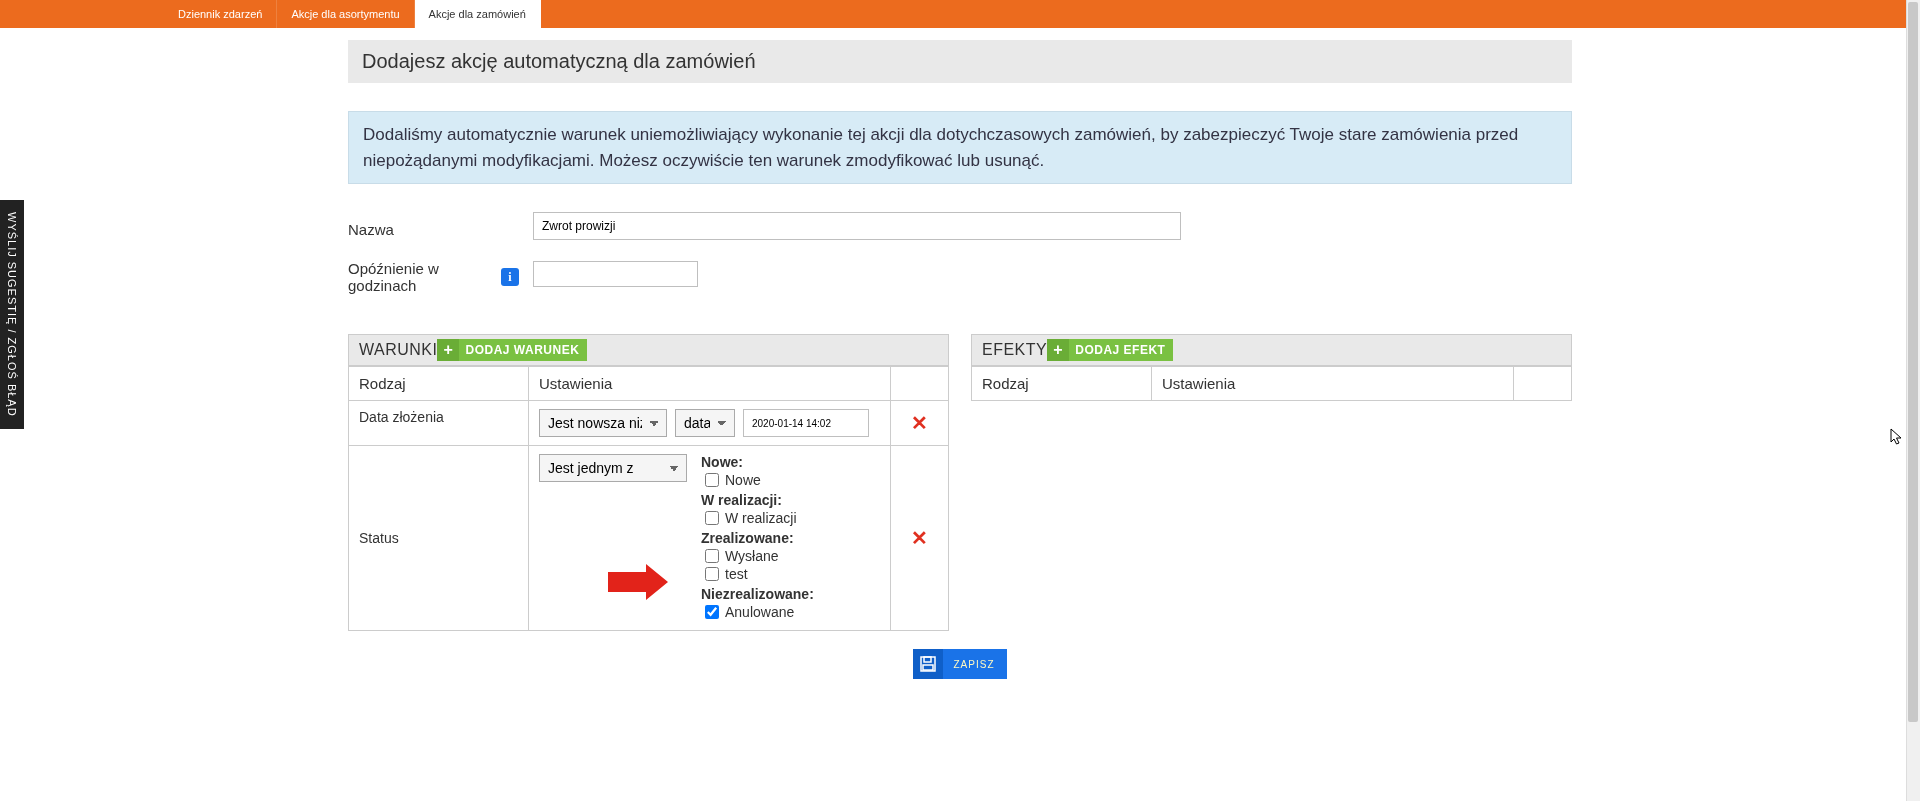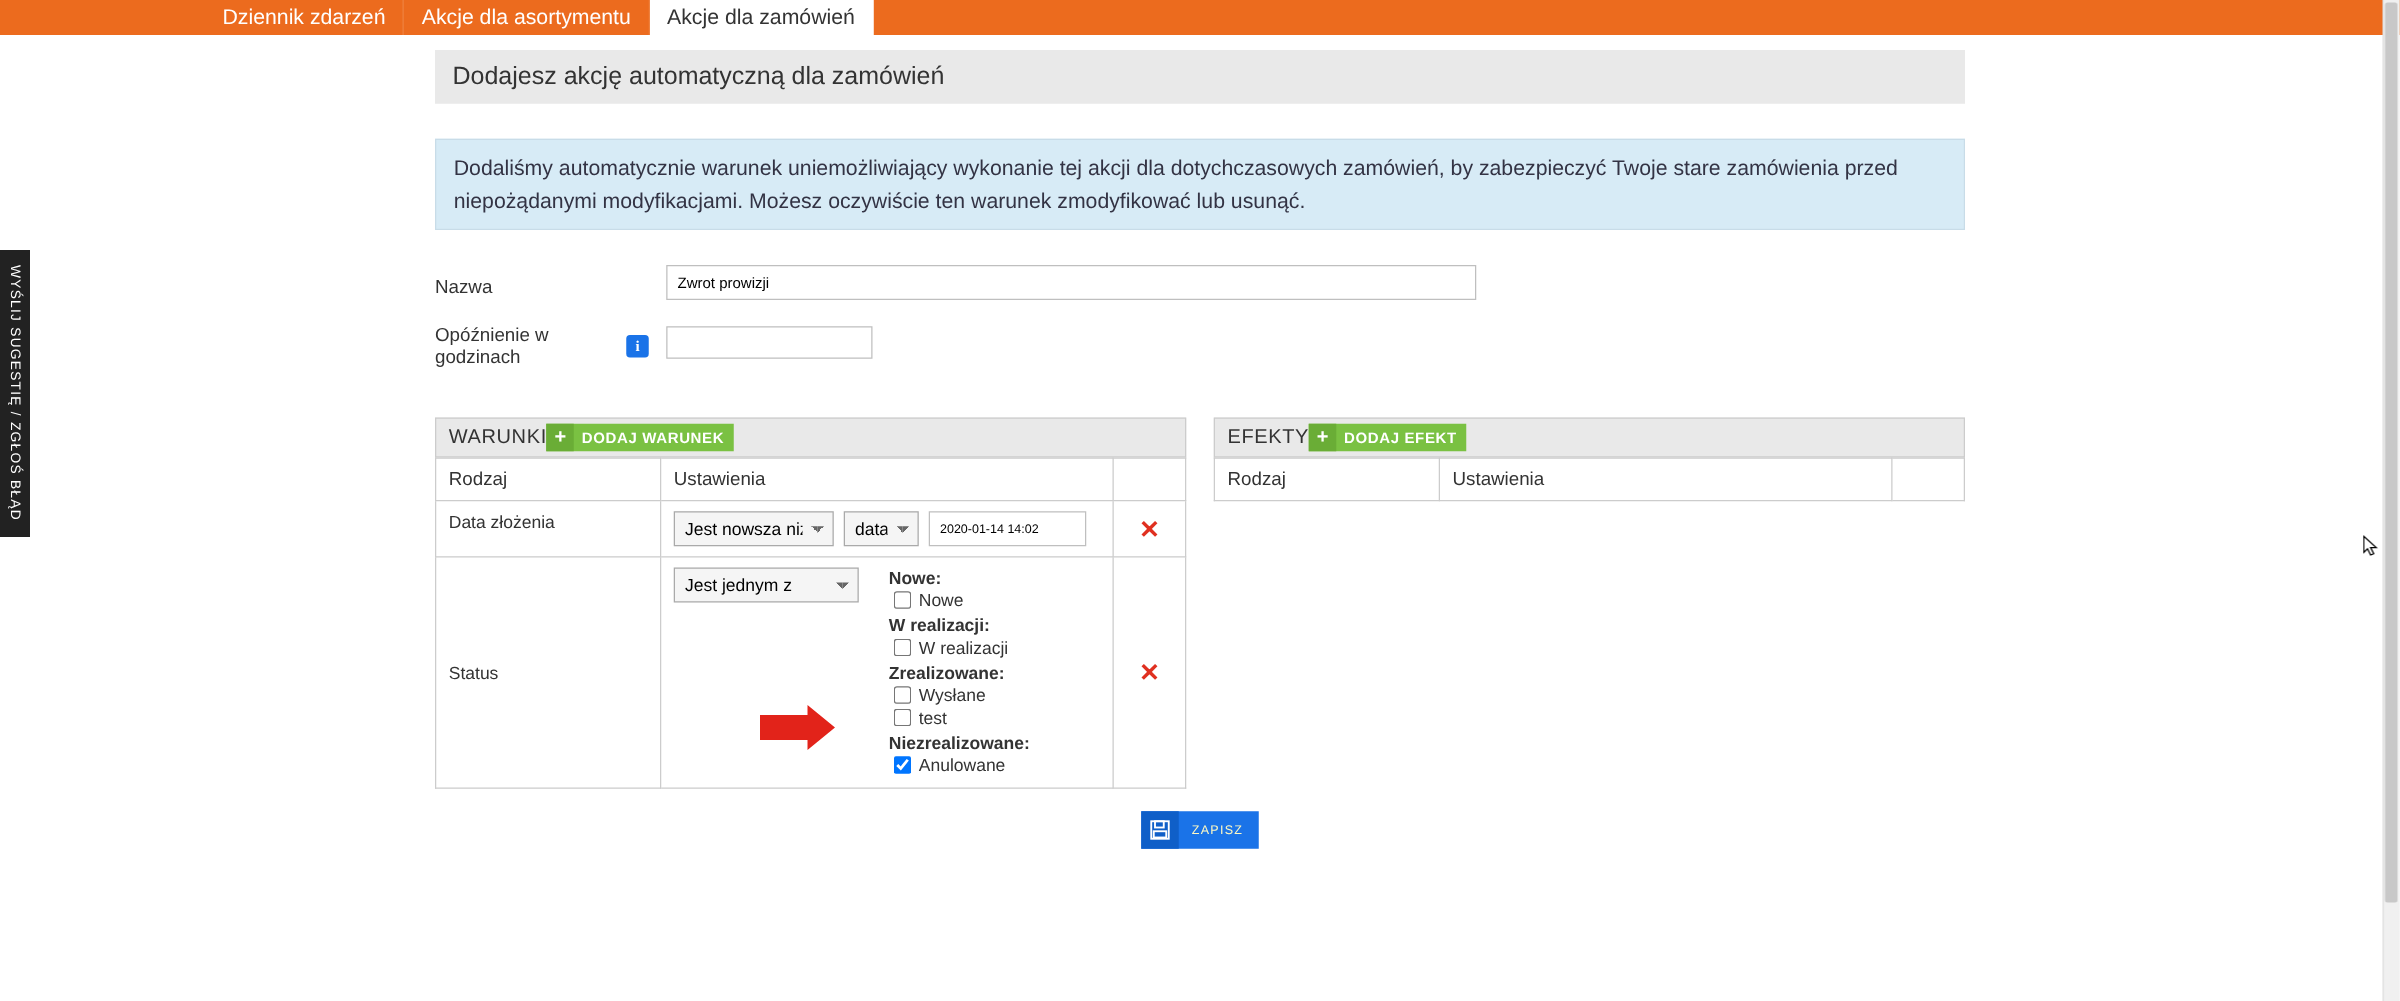--- a/index.html
+++ b/index.html
@@ -22,7 +22,7 @@
     display: flex;
     align-items: center;
     color: #fff;
-    font-size: 17px;
+    font-size: 11px;
     cursor: pointer;
     border-right: 1px solid rgba(255,255,255,0.15);
   }

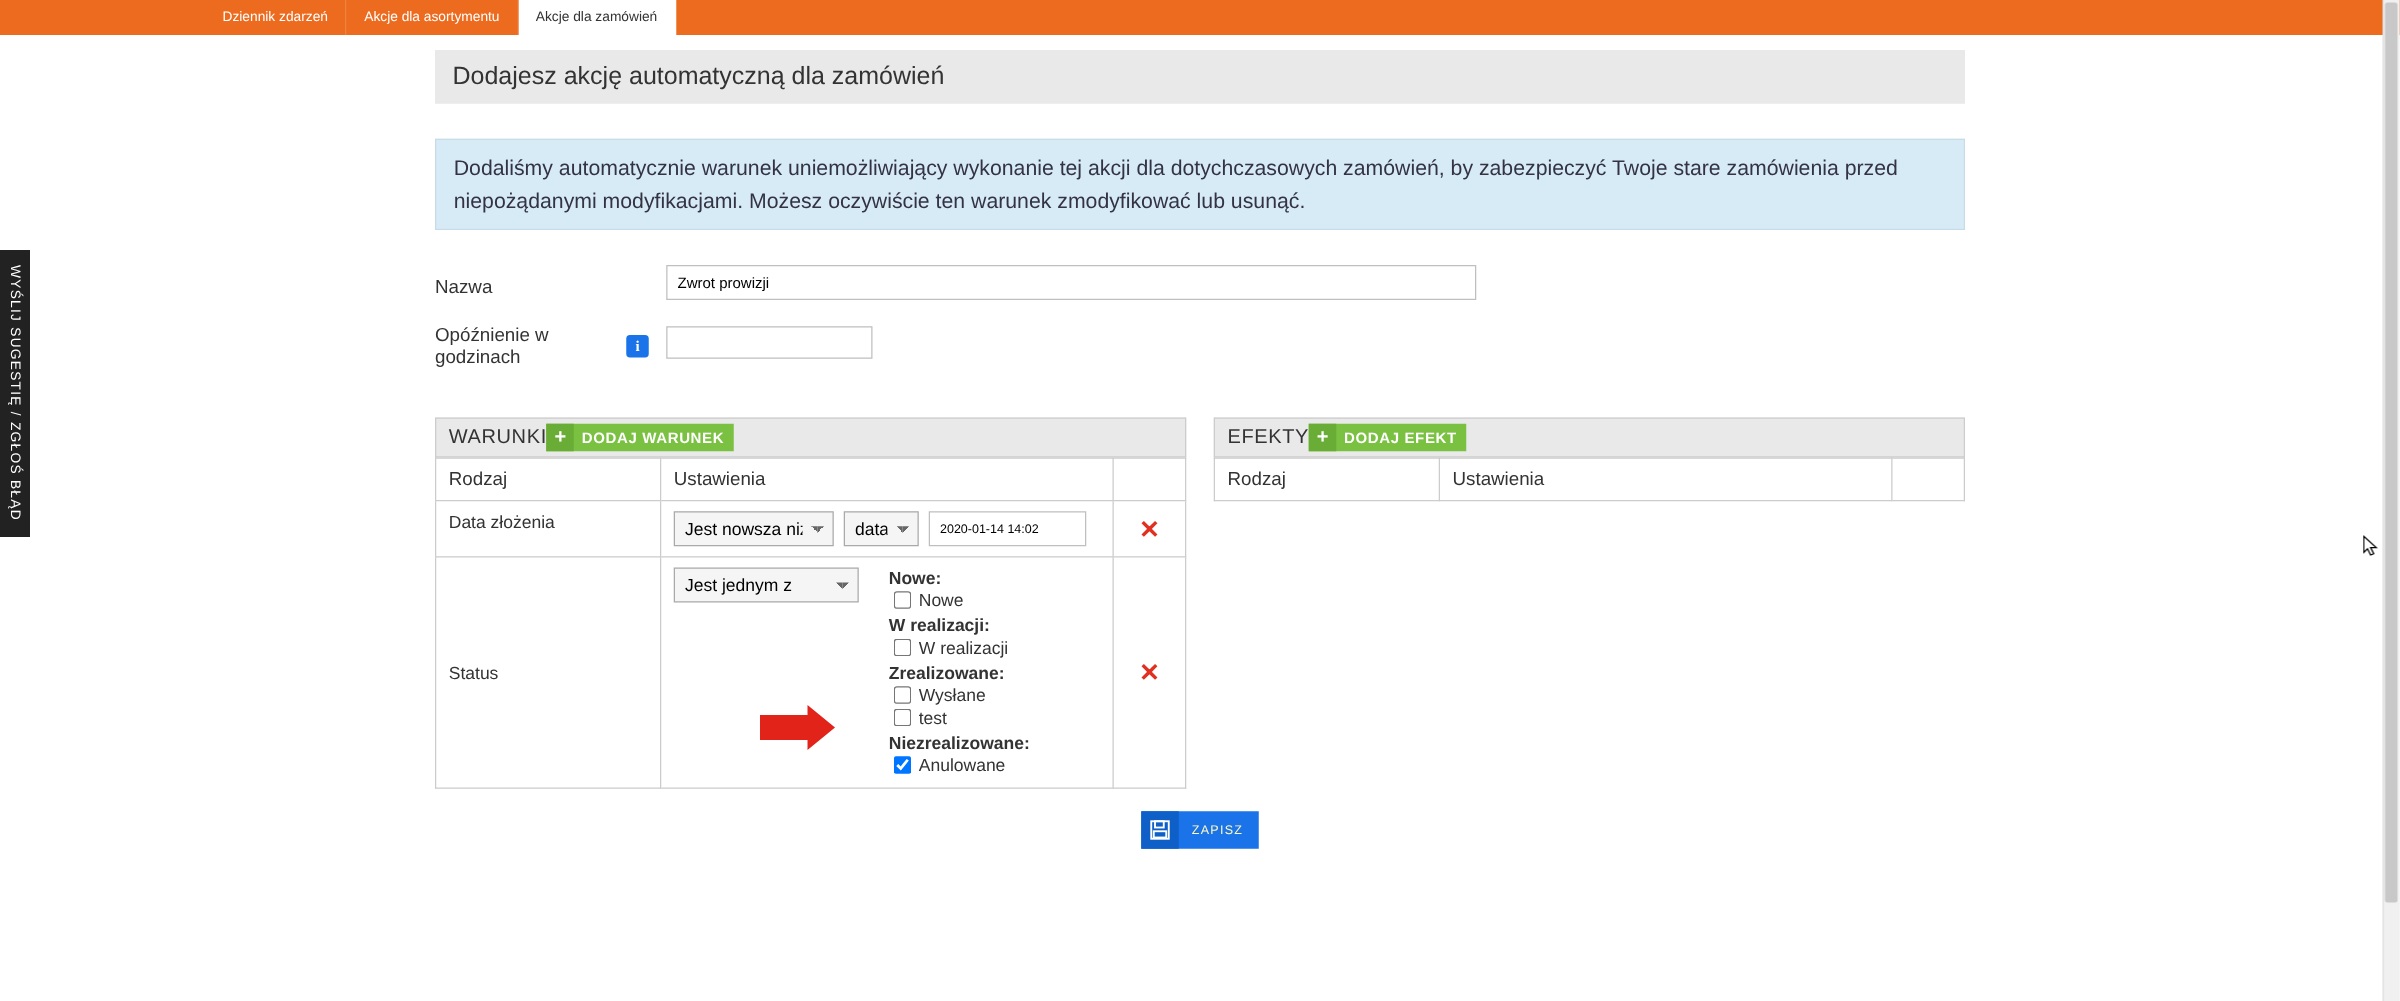--- a/index.html
+++ b/index.html
@@ -189,7 +189,7 @@
   }
   .status-cell {
     display: flex;
-    gap: 24px;
+    gap: 14px;
     align-items: flex-start;
   }
   .status-groups { font-size: 14px; }

